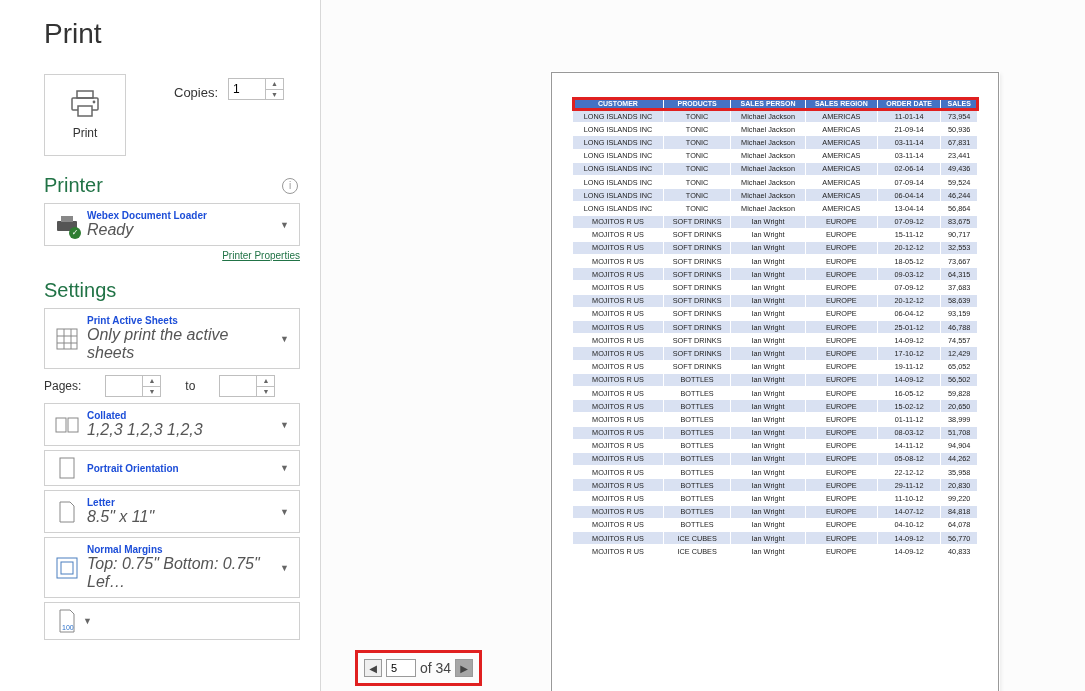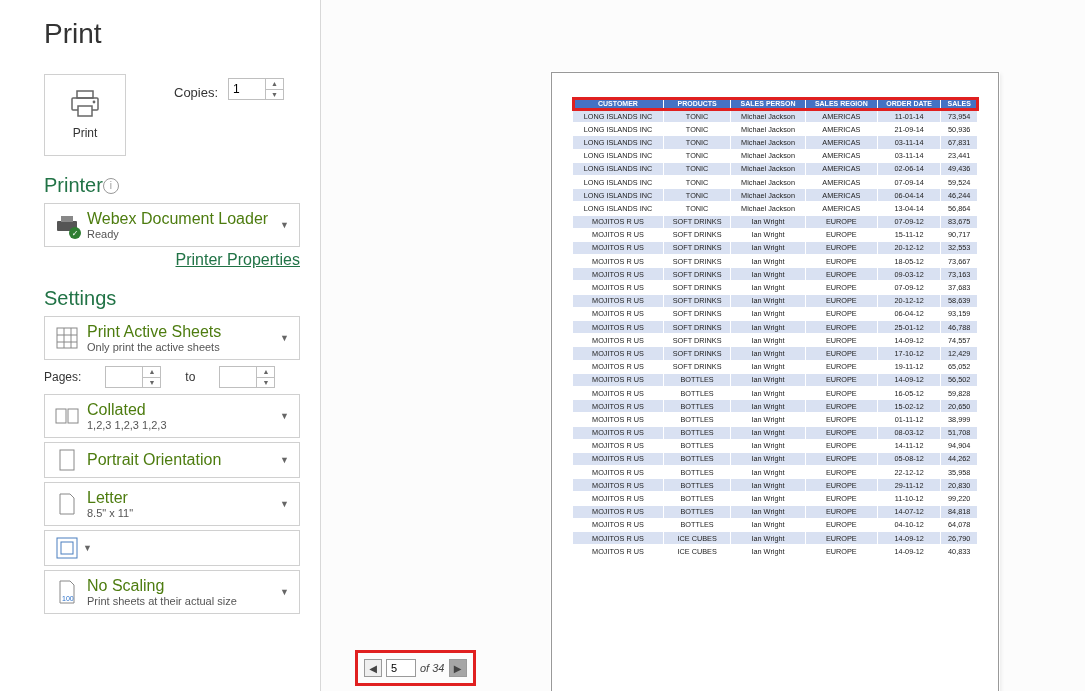--- a/index.html
+++ b/index.html
@@ -53,7 +53,7 @@
   .spin .arrows div:first-child{border-bottom:1px solid #bfbfbf;}
   .section-head {
     color:#217346; font-size:20px; font-weight:400; margin:18px 0 6px 0;
-    display:flex; align-items:center; 
+    display:flex; align-items:center; justify-content:space-between;
   }
   .info-badge {
     width:16px;height:16px;border:1px solid #999;border-radius:50%;

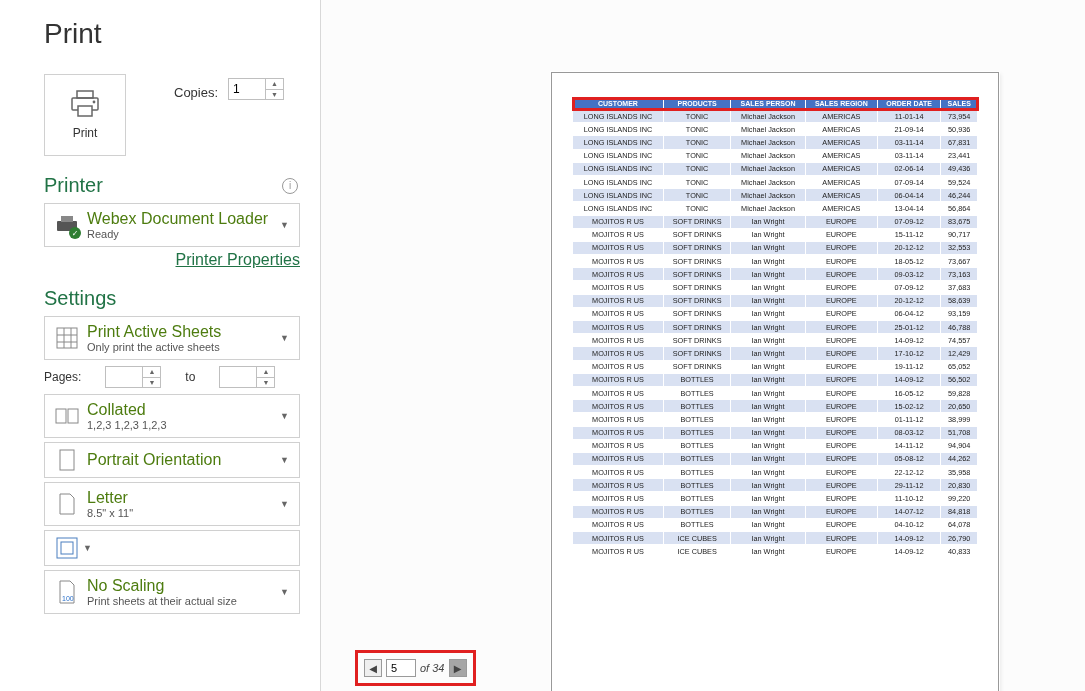--- a/index.html
+++ b/index.html
@@ -68,7 +68,7 @@
   }
   .card .ic { width:28px; display:flex;align-items:center;justify-content:center;}
   .card .txt { flex:1; padding:0 6px;}
-  .card .txt .t1 { font-size:16px; color:#4d7c0f; }
+  .card .txt .t1 { font-size:10px; color:#1d4ed8;font-weight:bold; }
   .card .txt .t2 { font-size:11px; color:#555; }
   .card .chev { font-size:9px; color:#666; padding:0 2px;}
   .link { color:#217346; text-decoration:underline; font-size:16px; text-align:right; display:block; margin:3px 0 6px;}

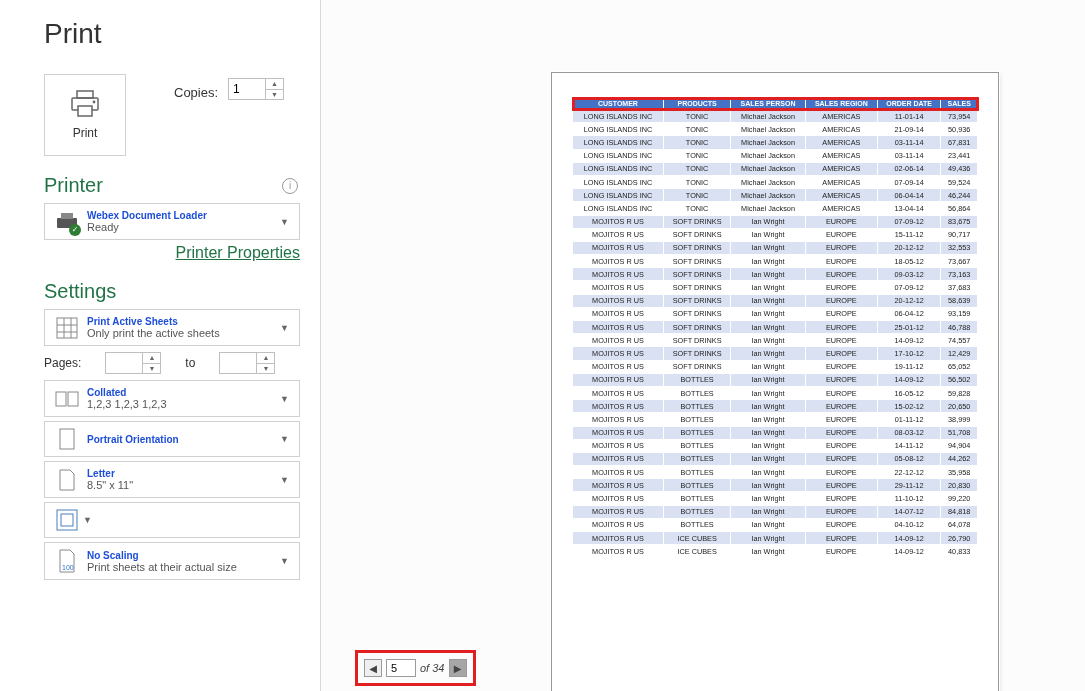--- a/index.html
+++ b/index.html
@@ -69,7 +69,7 @@
   .card .ic { width:28px; display:flex;align-items:center;justify-content:center;}
   .card .txt { flex:1; padding:0 6px;}
   .card .txt .t1 { font-size:10px; color:#1d4ed8;font-weight:bold; }
-  .card .txt .t2 { font-size:11px; color:#555; }
+  .card .txt .t2 { font-size:16px; color:#555;font-style:italic; }
   .card .chev { font-size:9px; color:#666; padding:0 2px;}
   .link { color:#217346; text-decoration:underline; font-size:16px; text-align:right; display:block; margin:3px 0 6px;}
   .pages-row {display:flex;align-items:center;gap:24px;font-size:12px;color:#333;margin:6px 0;}

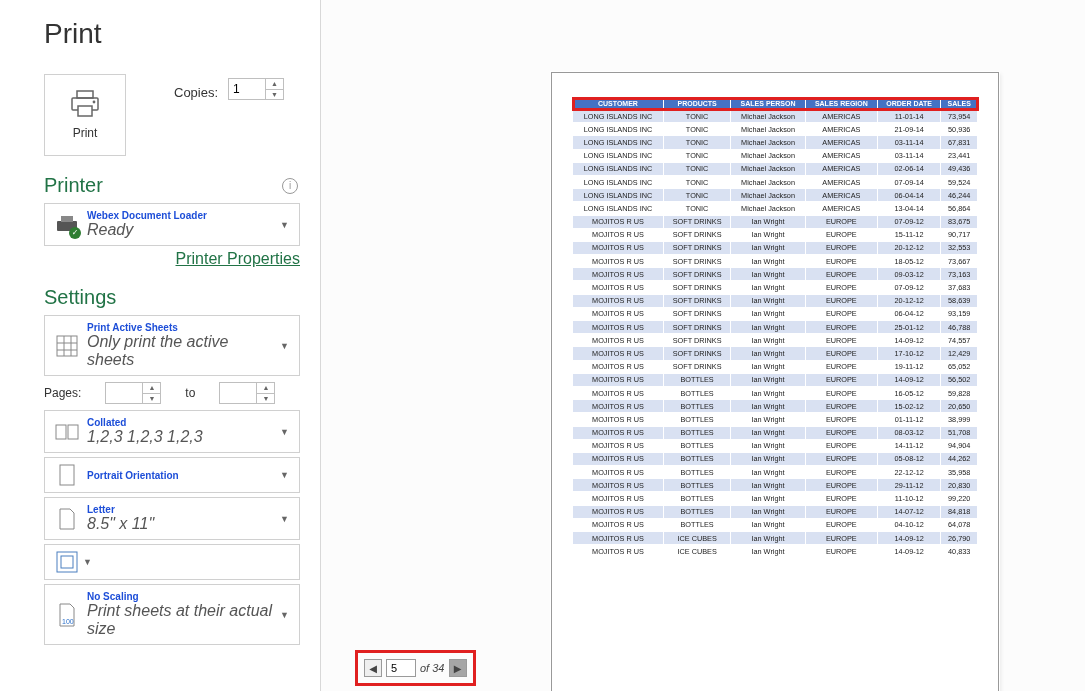--- a/index.html
+++ b/index.html
@@ -71,7 +71,7 @@
   .card .txt .t1 { font-size:10px; color:#1d4ed8;font-weight:bold; }
   .card .txt .t2 { font-size:16px; color:#555;font-style:italic; }
   .card .chev { font-size:9px; color:#666; padding:0 2px;}
-  .link { color:#217346; text-decoration:underline; font-size:16px; text-align:right; display:block; margin:3px 0 6px;}
+  .link { color:#217346; text-decoration:underline; font-size:10px; text-align:right; display:block; margin:3px 0 6px;}
   .pages-row {display:flex;align-items:center;gap:24px;font-size:12px;color:#333;margin:6px 0;}
   .right {
     flex:1;

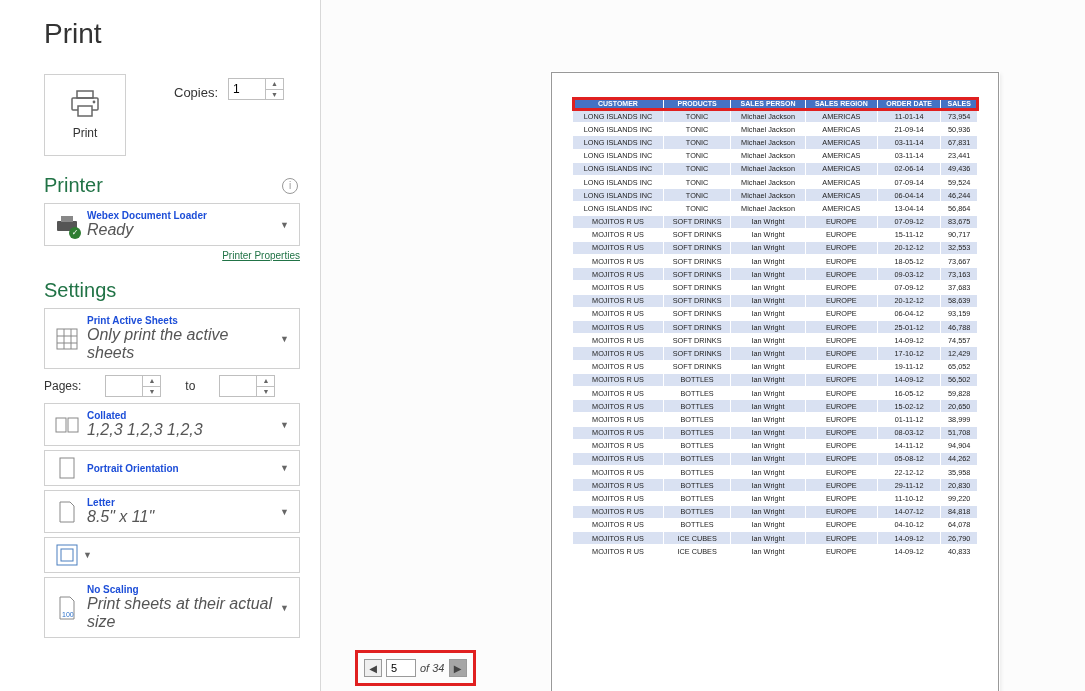--- a/index.html
+++ b/index.html
@@ -405,7 +405,7 @@
               <td>Ian Wright</td>
               <td>EUROPE</td>
               <td>09-03-12</td>
-              <td>73,163</td>
+              <td>64,315</td>
             </tr>
             <tr>
               <td>MOJITOS R US</td>

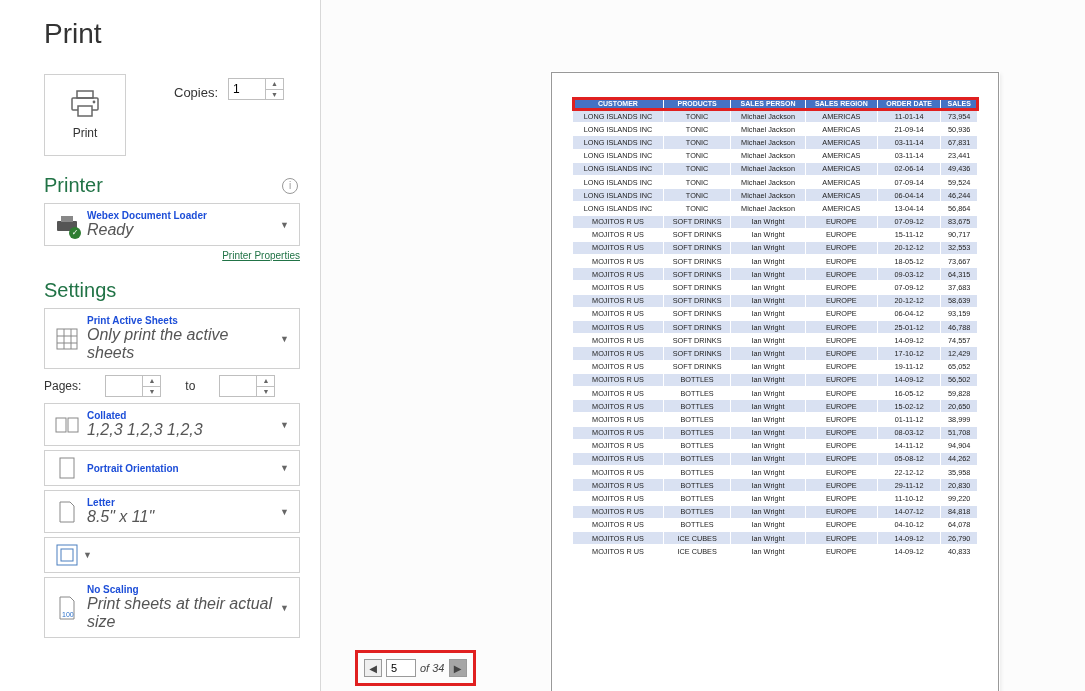--- a/index.html
+++ b/index.html
@@ -565,7 +565,7 @@
               <td>Ian Wright</td>
               <td>EUROPE</td>
               <td>14-09-12</td>
-              <td>26,790</td>
+              <td>56,770</td>
             </tr>
             <tr>
               <td>MOJITOS R US</td>

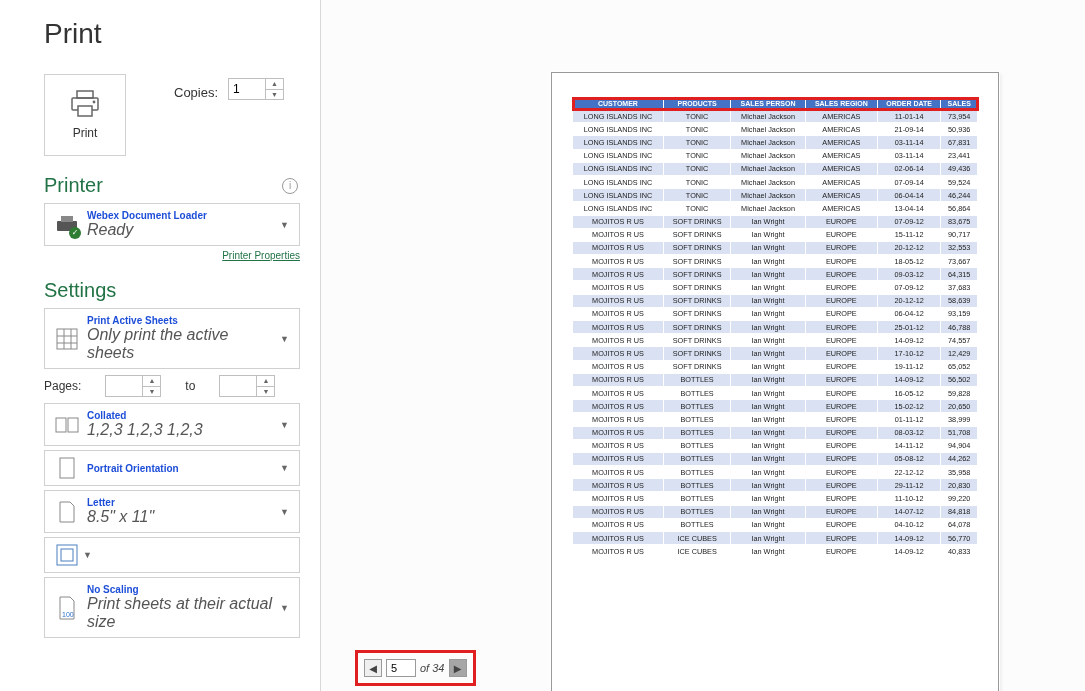--- a/index.html
+++ b/index.html
@@ -270,6 +270,10 @@
             <rect x="5" y="5" width="12" height="12" fill="none" stroke="#4a7fbf"></rect>
           </svg>
         </div>
+      <div class="txt">
+          <div class="t1">Normal Margins</div>
+          <div class="t2">Top: 0.75" Bottom: 0.75" Lef…</div>
+        </div>
       <div class="chev">▼</div>
     </div>
 

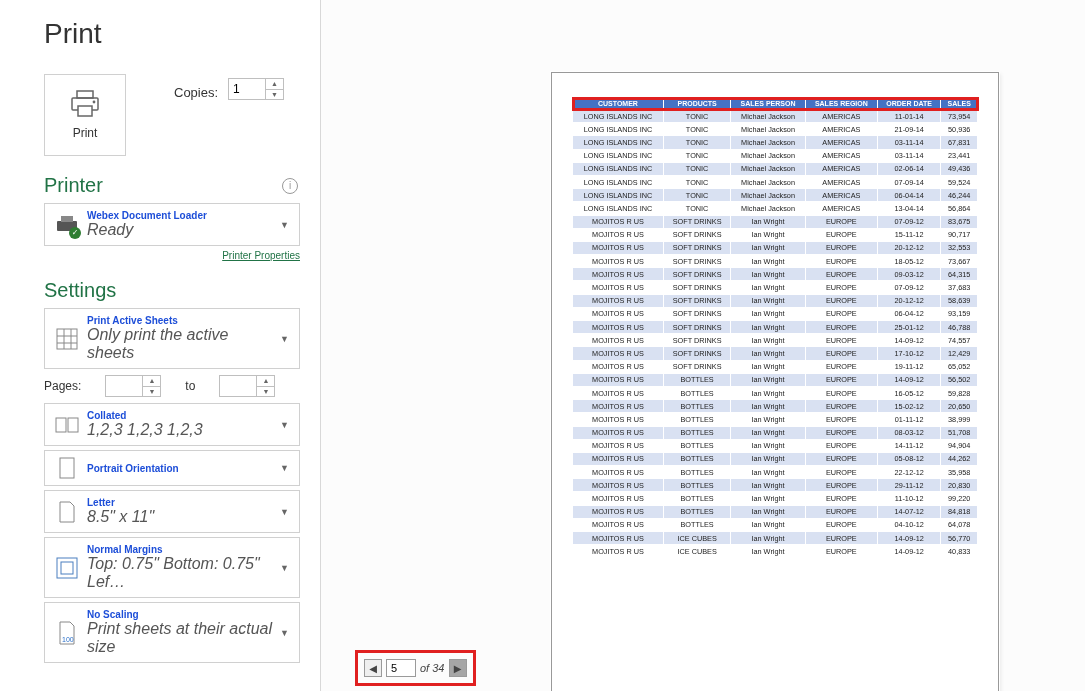--- a/index.html
+++ b/index.html
@@ -284,10 +284,6 @@
             <text x="5" y="21" font-size="7" fill="#2a6fc9">100</text>
           </svg>
         </div>
-      <div class="txt">
-          <div class="t1">No Scaling</div>
-          <div class="t2">Print sheets at their actual size</div>
-        </div>
       <div class="chev">▼</div>
     </div>
 

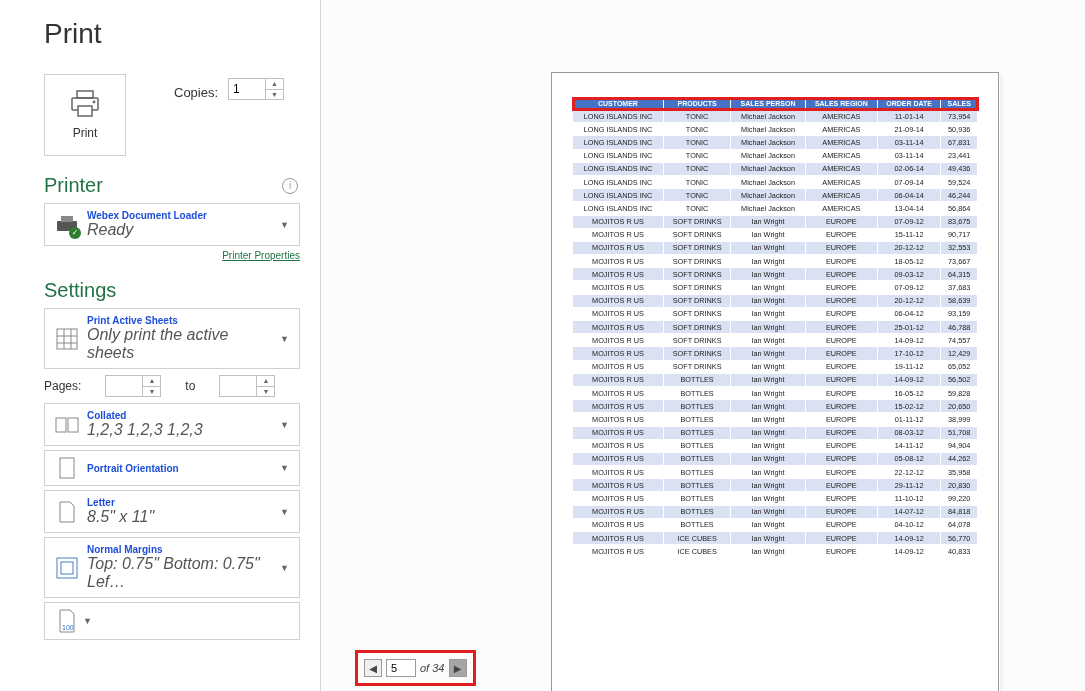--- a/index.html
+++ b/index.html
@@ -119,7 +119,7 @@
   .pg-in {
     width:30px;height:18px;border:1px solid #9a9a9a;font-size:11px;text-align:left;padding:0 4px;
   }
-  .pg-of{font-size:11px;color:#444;font-style:italic;}
+  .pg-of{font-size:14px;color:#444;}
   
   .printer-ic{position:relative;}
   .status-dot{position:absolute;left:16px;top:12px;width:12px;height:12px;border-radius:50%;

